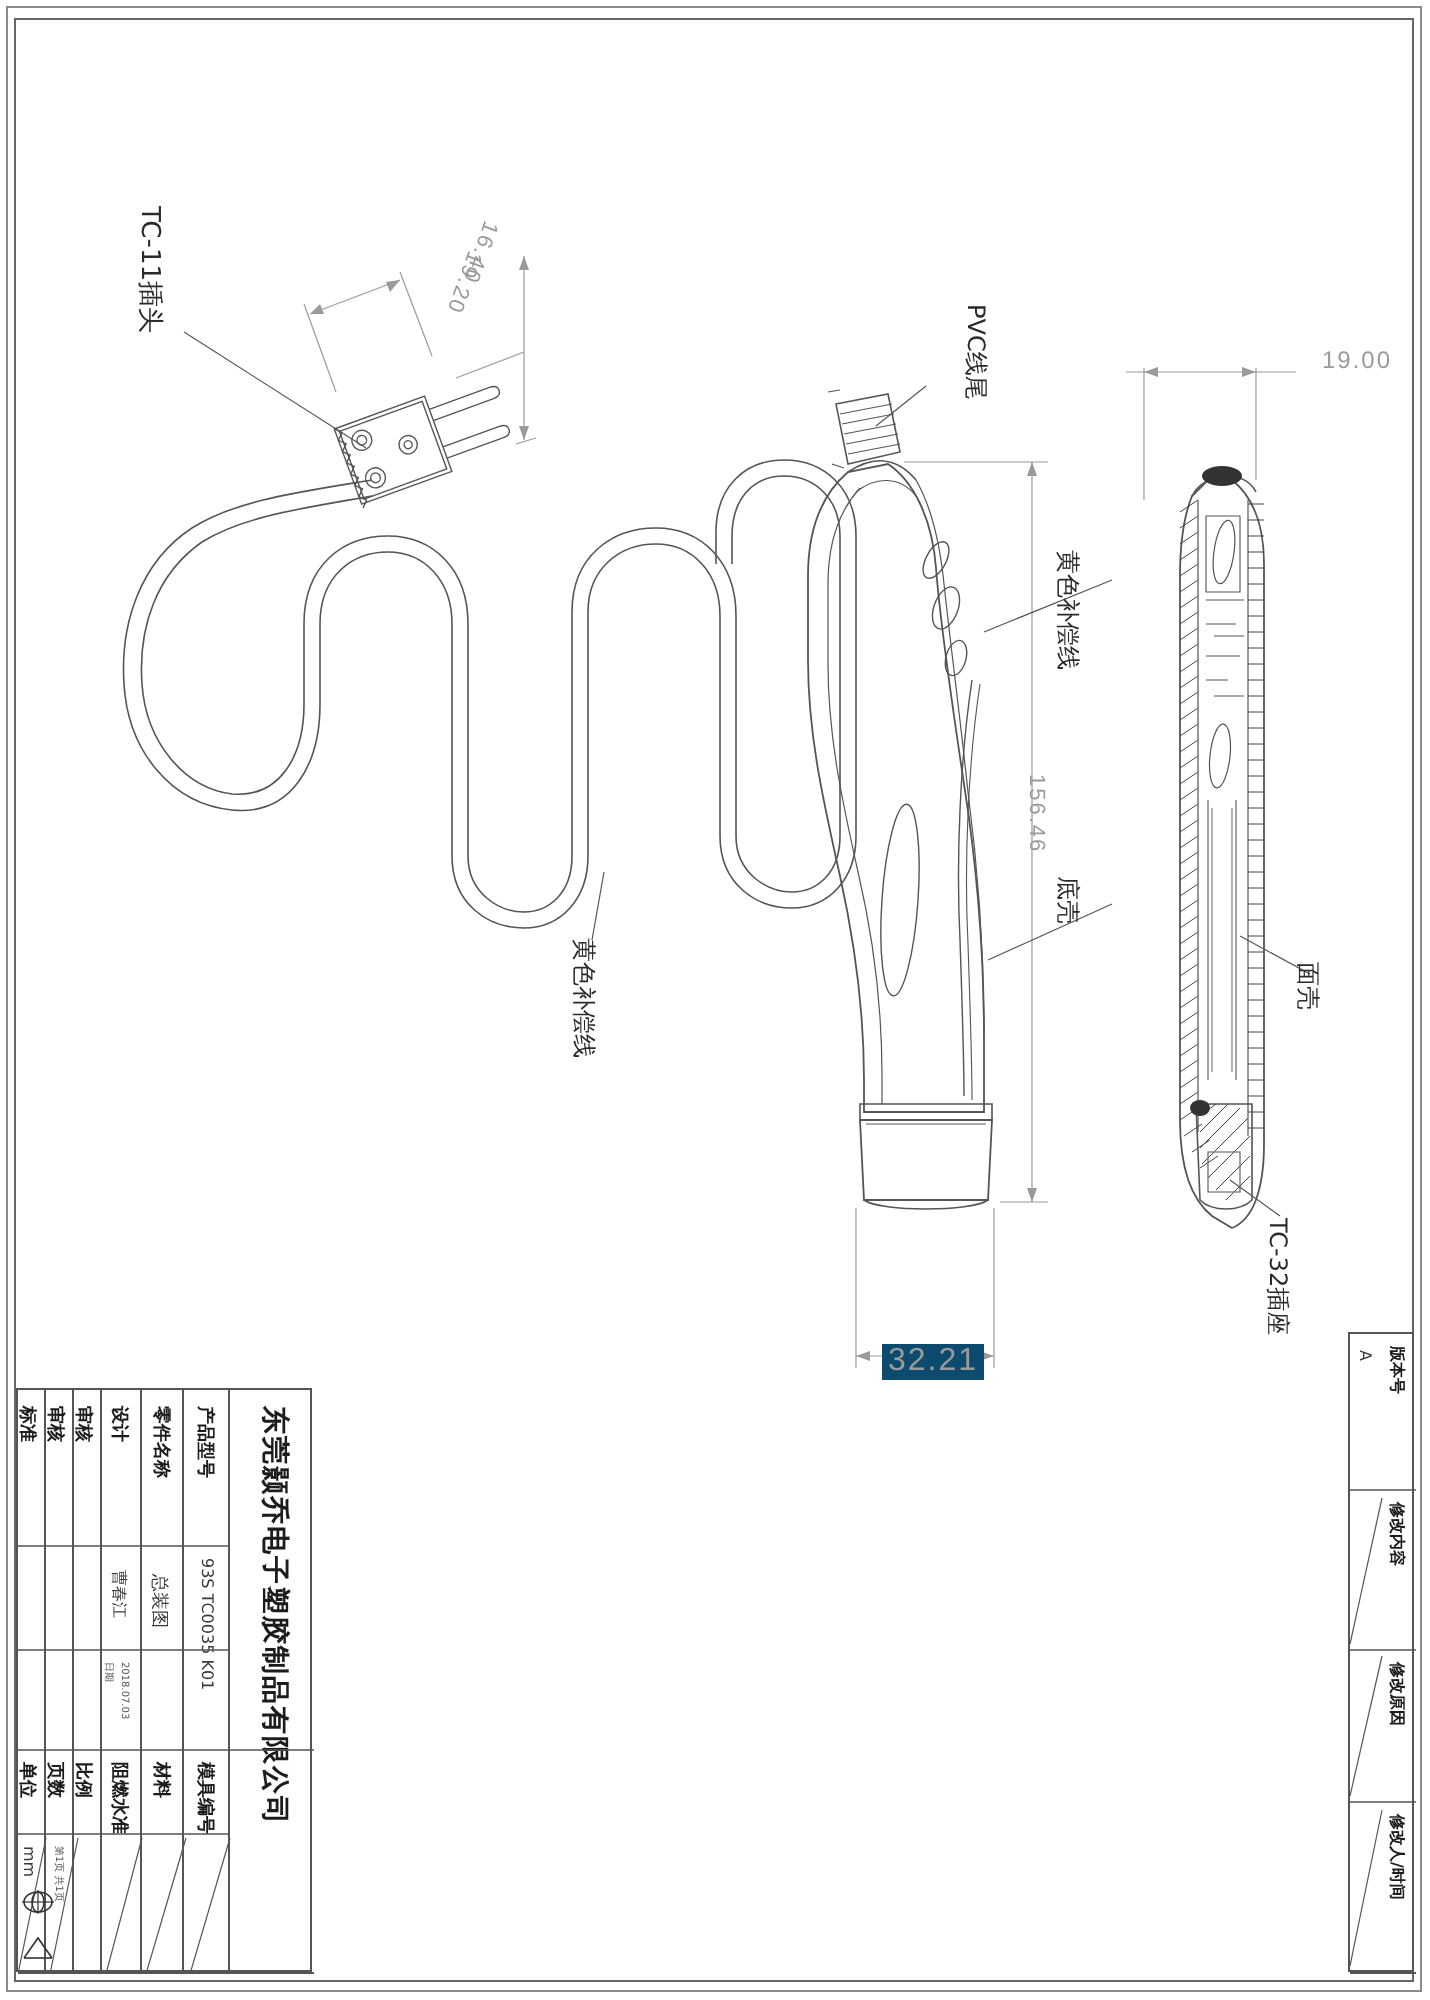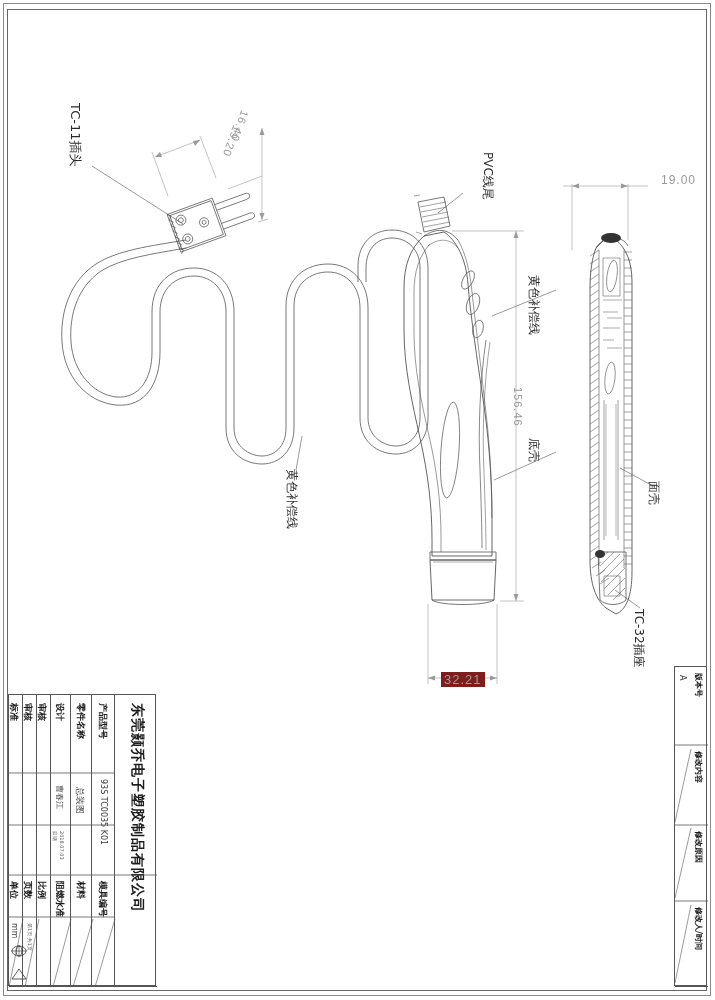--- a/index.html
+++ b/index.html
@@ -352,7 +352,7 @@
 
   <div class="vdim" style="left:524px; top:387px; font-size:11px;">156.46</div>
 
-  <div class="hdim" style="left:441px; top:672px; font-size:13px; background:#7f1d1d; padding:0 3px;">32.21</div>
+  <div class="hdim" style="left:441px; top:672px; font-size:16px; background:#0c4a6e; padding:0 3px;">32.21</div>
 
   <div class="hdim" style="left:645px; top:173px; font-size:12px;margin-left:16px;">19.00</div>
 

